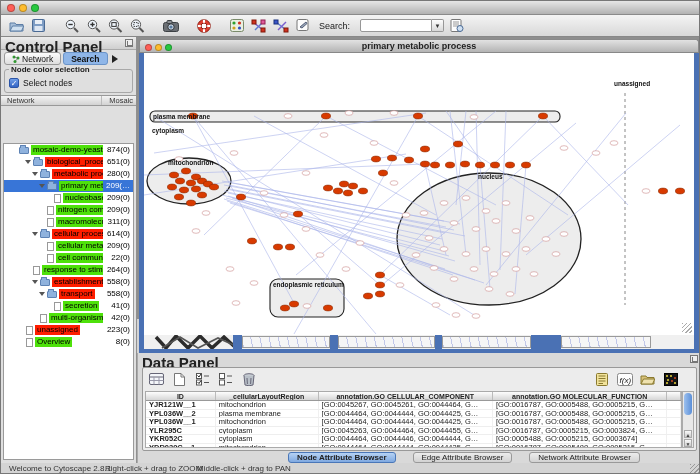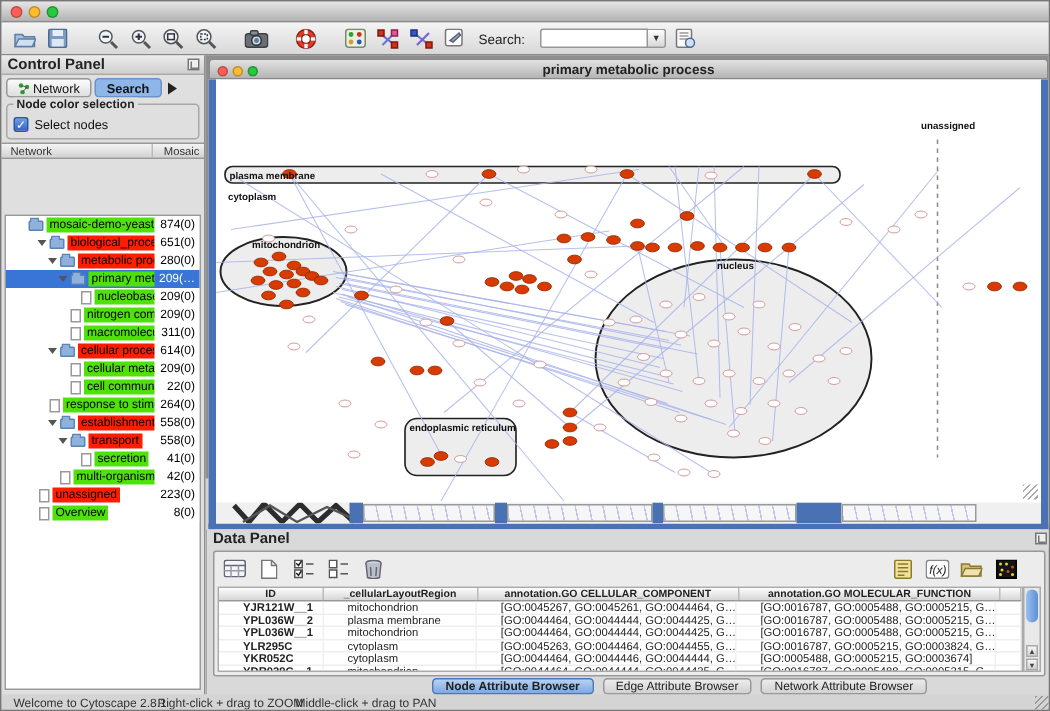--- a/index.html
+++ b/index.html
@@ -25,7 +25,7 @@
     background:linear-gradient(#fdfdfd,#d8d8d8);font-size:6px;color:#333;display:flex;align-items:center;justify-content:center;}
   
   #cpanel{position:absolute;left:0;top:36px;width:136px;height:426px;background:#dfdfdf;border-right:1px solid #909090;}
-  .phead{position:relative;height:13px;font-size:10px;font-weight:bold;color:#222;padding:1px 4px;background:linear-gradient(#ececec,#cfcfcf);border-bottom:1px solid #aaa;}
+  .phead{position:relative;height:13px;font-size:15px;font-weight:bold;color:#222;padding:1px 4px;background:linear-gradient(#ececec,#cfcfcf);border-bottom:1px solid #aaa;}
   .floatic{position:absolute;right:3px;top:2px;width:8px;height:8px;border:1px solid #777;background:#eee;}
   .floatic:after{content:"";position:absolute;left:1px;top:1px;width:4px;height:4px;border-left:1px solid #777;border-bottom:1px solid #777;}
   #tabsrow{display:flex;align-items:center;gap:2px;padding:2px 3px;height:17px;}

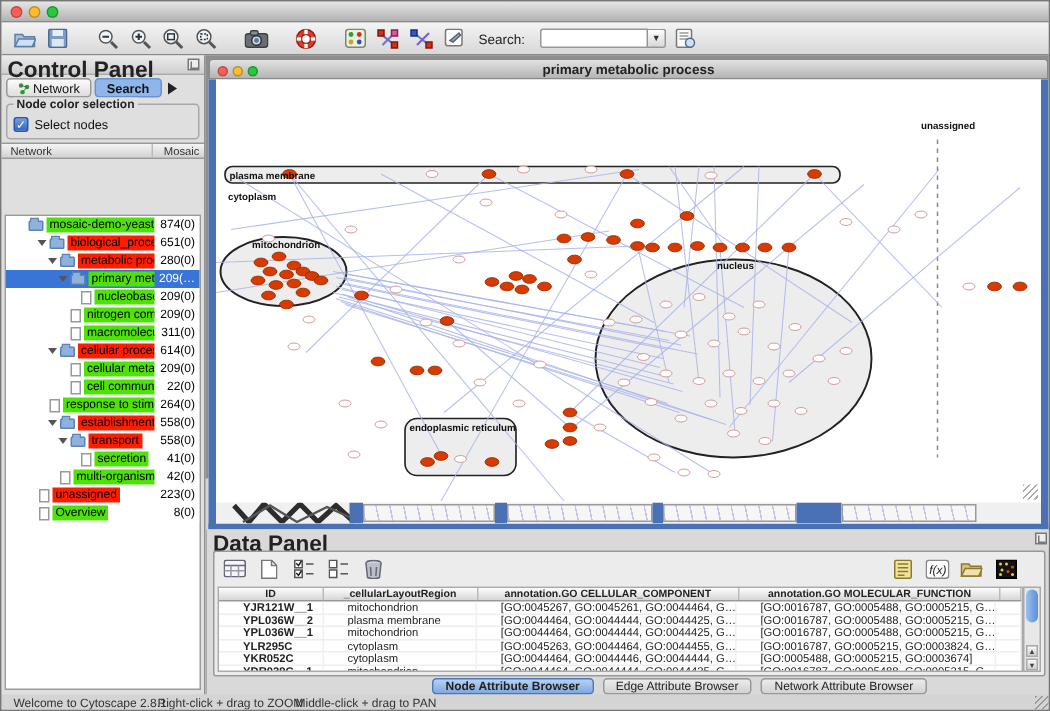--- a/index.html
+++ b/index.html
@@ -78,7 +78,7 @@
   .hrow{display:flex;height:9px;background:linear-gradient(#fdfdfd,#d6d6d6);border-bottom:1px solid #999;}
   .hcell{font-size:7px;font-weight:bold;color:#222;text-align:center;border-right:1px solid #bbb;overflow:hidden;line-height:9px;}
   .drow{display:flex;height:8.6px;border-bottom:1px solid #eee;}
-  .dcell{padding-left:16px;border-right:1px solid #f0f0f0;overflow:hidden;white-space:nowrap;line-height:8.6px;font-size:7.5px;color:#222;}
+  .dcell{padding-left:3px;border-right:1px solid #f0f0f0;overflow:hidden;white-space:nowrap;line-height:8.6px;font-size:7.5px;color:#222;}
   .dcell.id{font-weight:bold;font-size:7.5px;}
   #vscroll{position:absolute;right:2px;top:23px;bottom:2px;width:12px;background:#e8e8e8;border:1px solid #aaa;}
   #vthumb{position:absolute;left:1px;top:1px;width:8px;height:22px;border-radius:4px;background:linear-gradient(90deg,#9cc0ee,#5b8fd8);}

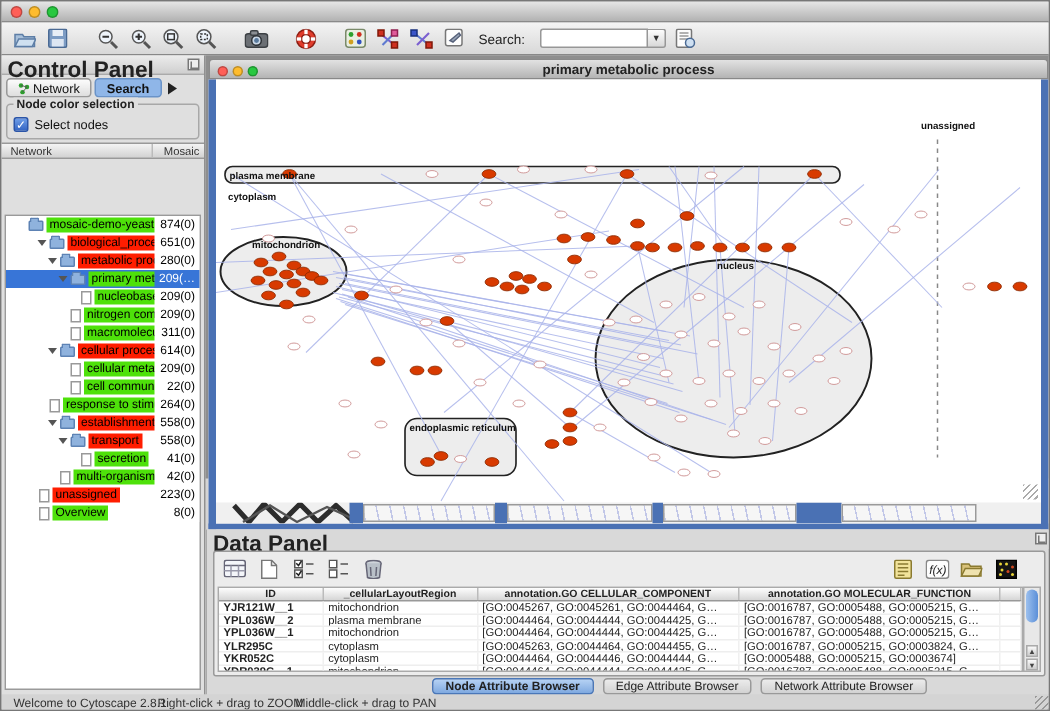--- a/index.html
+++ b/index.html
@@ -83,7 +83,7 @@
   #vscroll{position:absolute;right:2px;top:23px;bottom:2px;width:12px;background:#e8e8e8;border:1px solid #aaa;}
   #vthumb{position:absolute;left:1px;top:1px;width:8px;height:22px;border-radius:4px;background:linear-gradient(90deg,#9cc0ee,#5b8fd8);}
   .varr{position:absolute;left:1px;width:8px;height:8px;font-size:5px;text-align:center;line-height:8px;color:#444;background:linear-gradient(#fafafa,#ccc);border:1px solid #aaa;}
-  #dptabs{position:absolute;left:150px;top:99px;display:flex;gap:6px;}
+  #dptabs{position:absolute;left:150px;top:99px;display:flex;gap:17px;}
   .dptab{height:11px;font-size:8px;line-height:10px;padding:0 8px;border:1px solid #999;border-radius:3px;background:linear-gradient(#ececec,#d2d2d2);color:#222;}
   .dptab.selected{background:linear-gradient(#b6d2f4,#7fa9e0);border-color:#4a77b8;font-weight:bold;}
   

